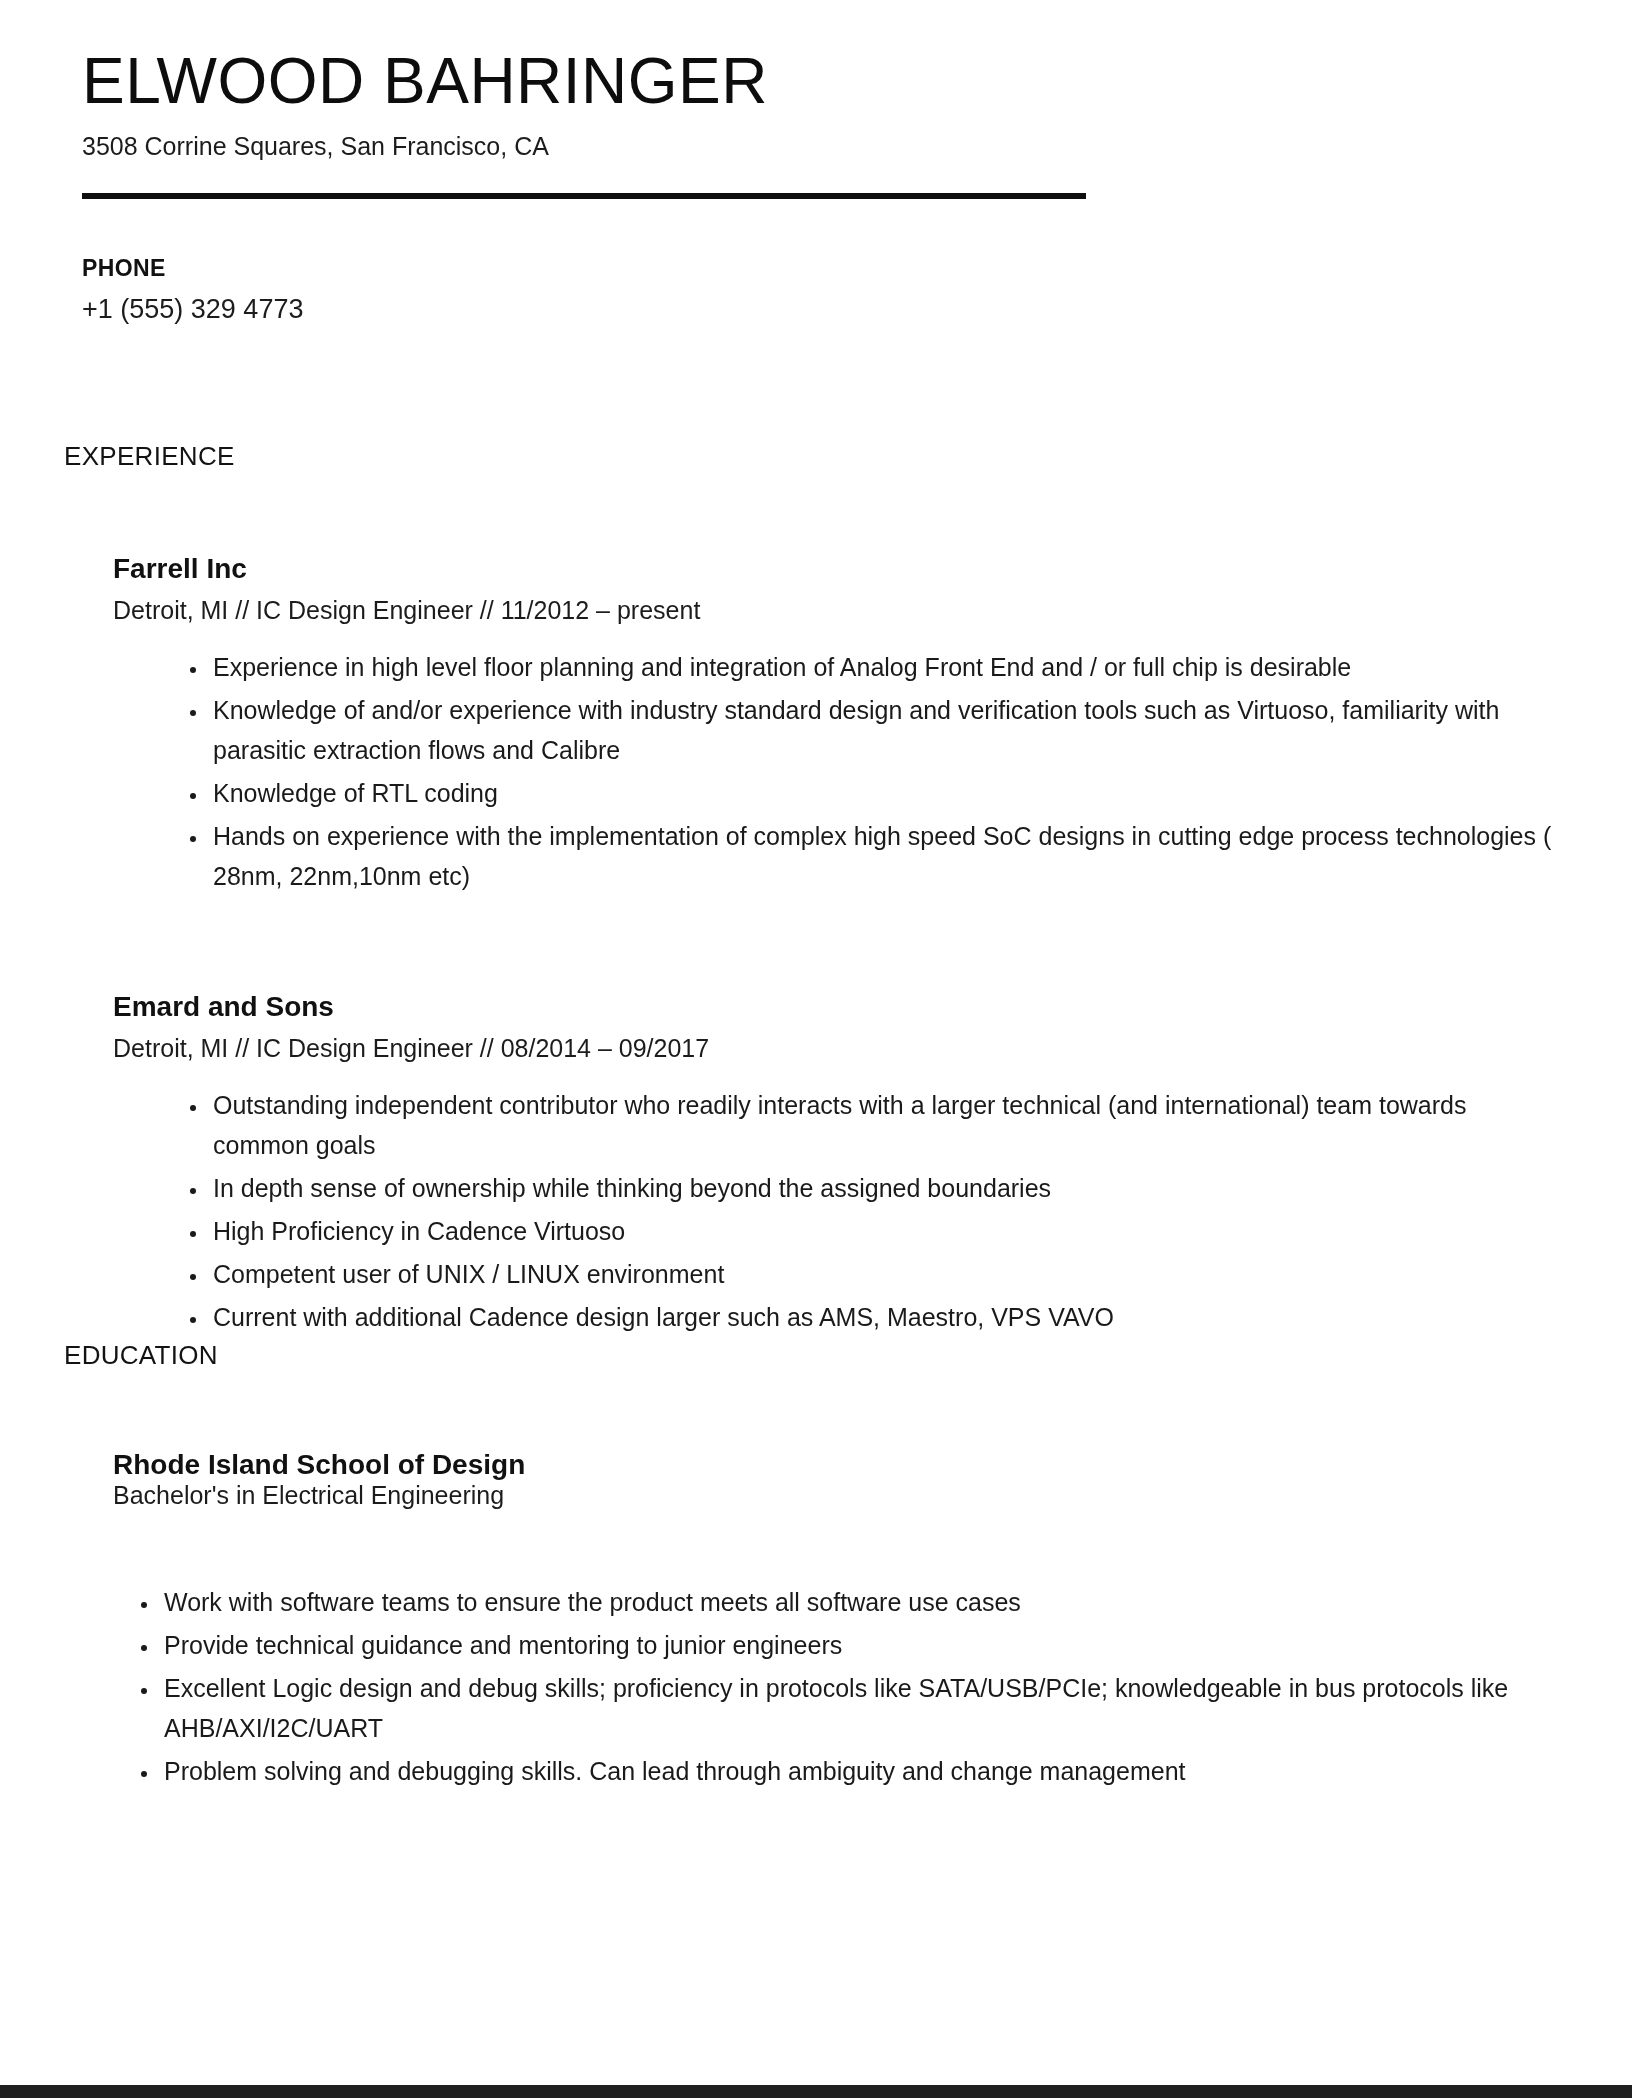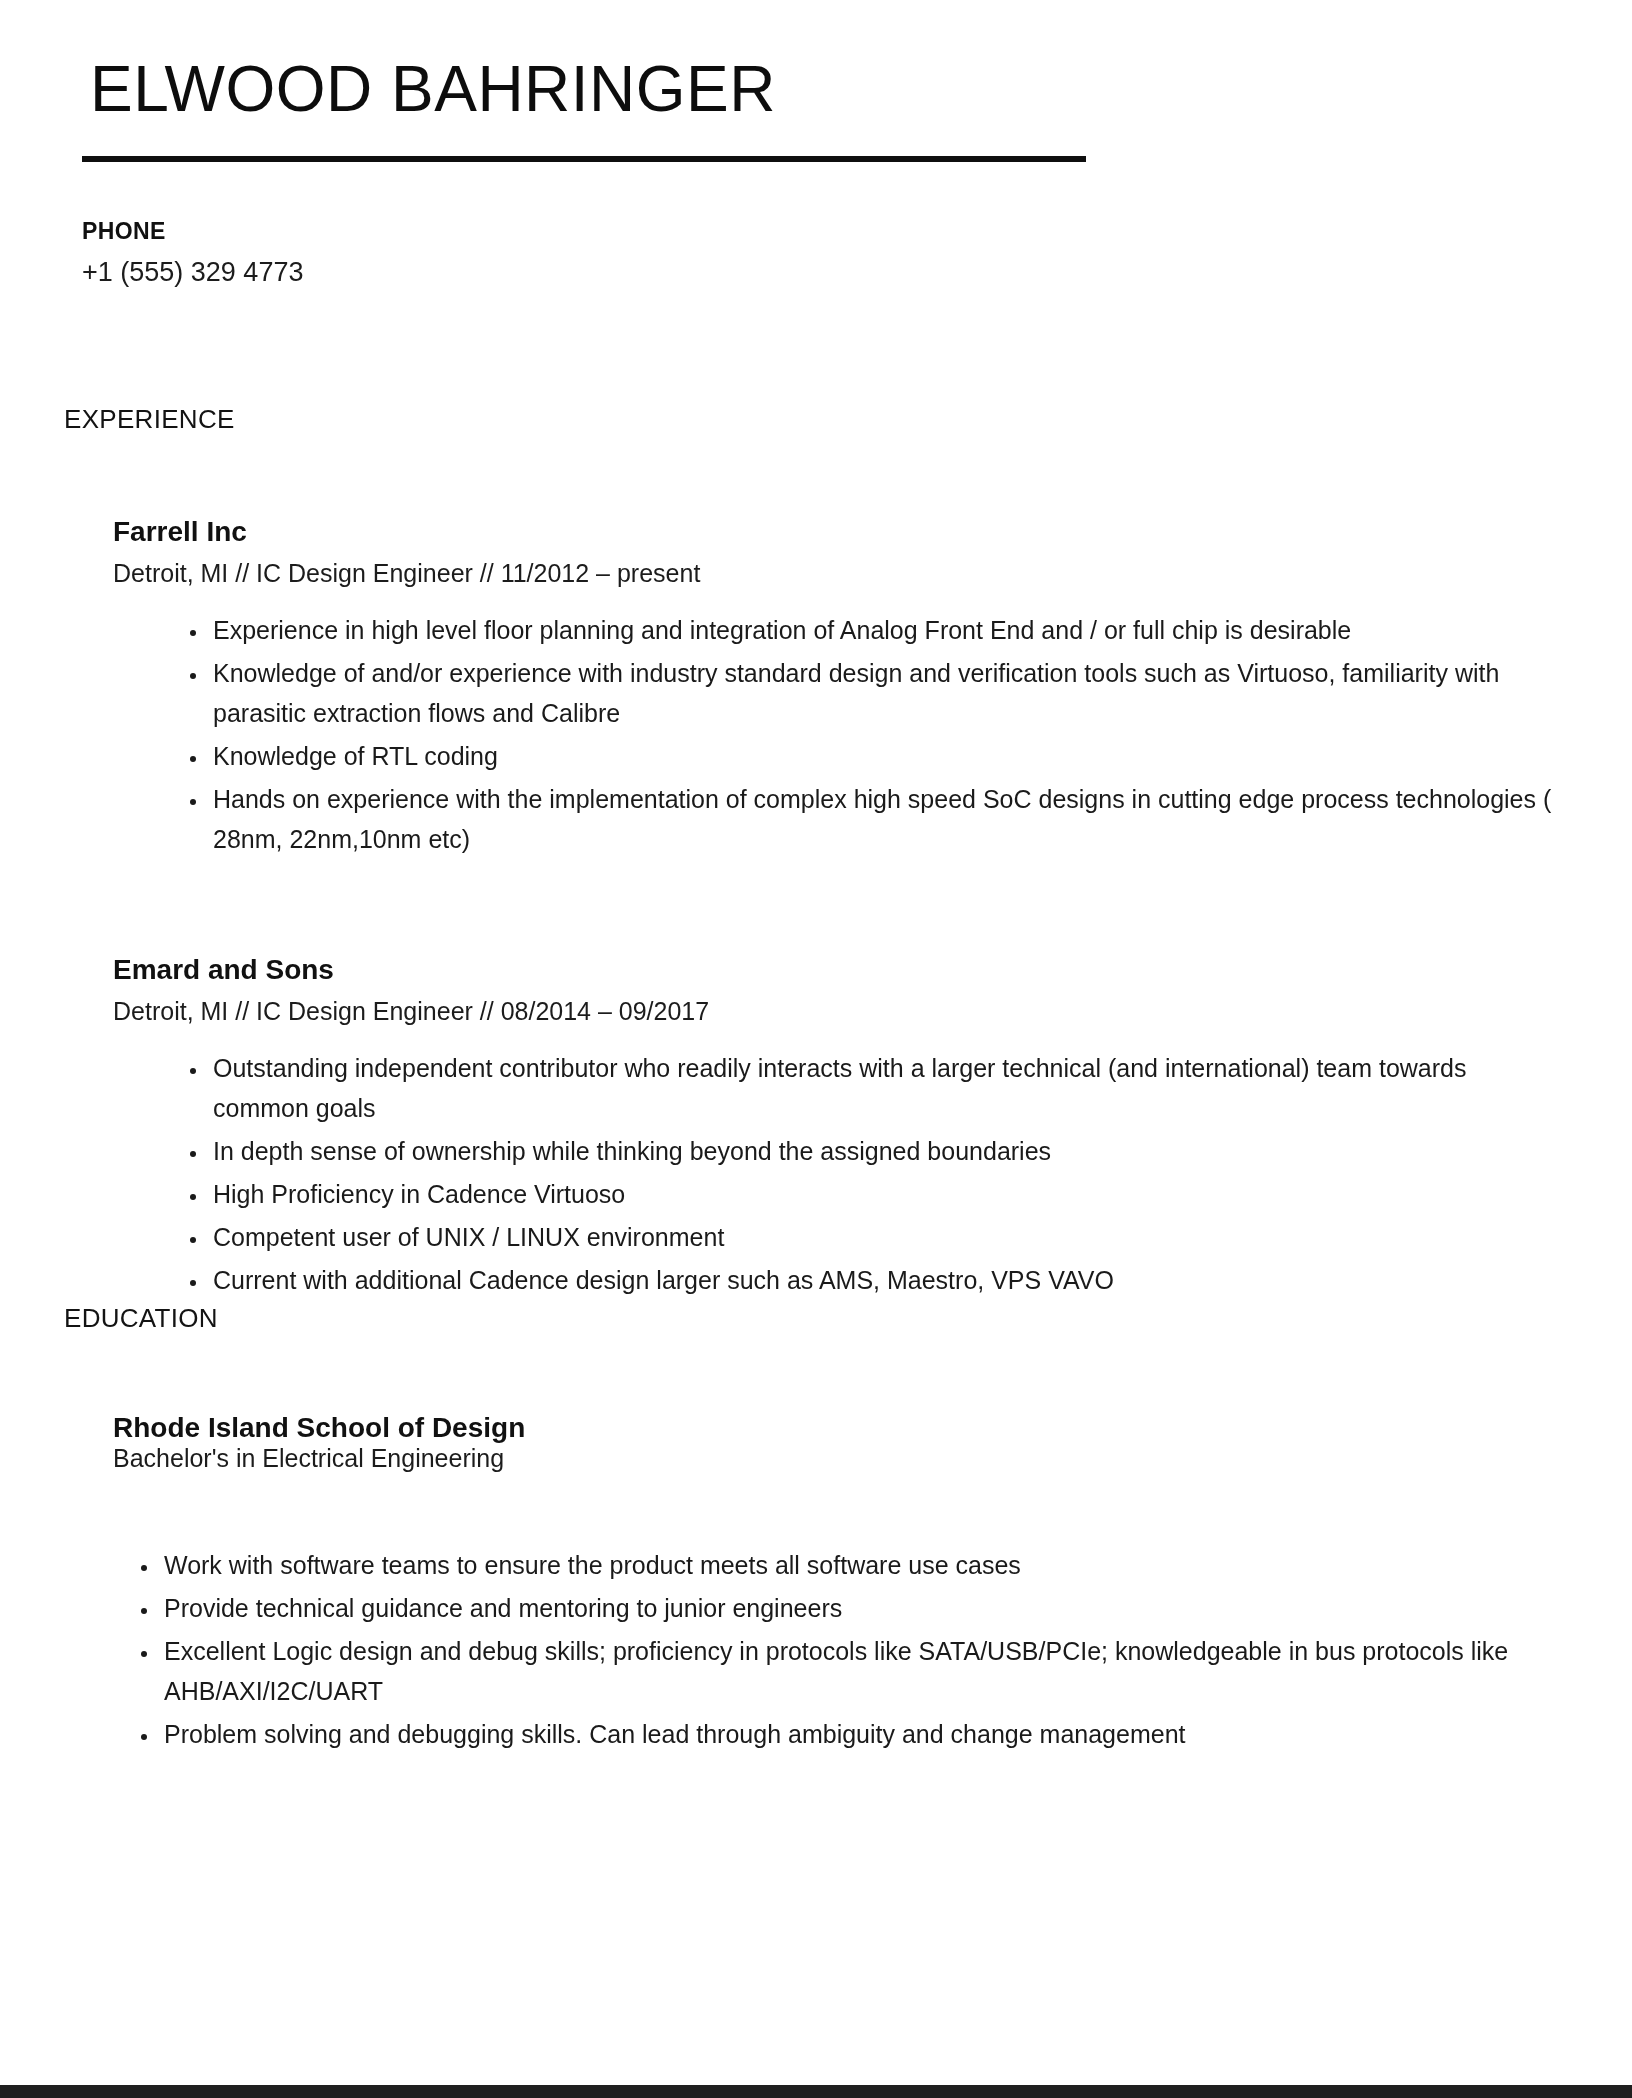--- a/index.html
+++ b/index.html
@@ -27,7 +27,7 @@
     font-weight: 400;
     letter-spacing: 0.5px;
     color: #0d0d0d;
-    margin: 8px;
+    margin: 0;
     line-height: 1.1;
   }
   .candidate-address {

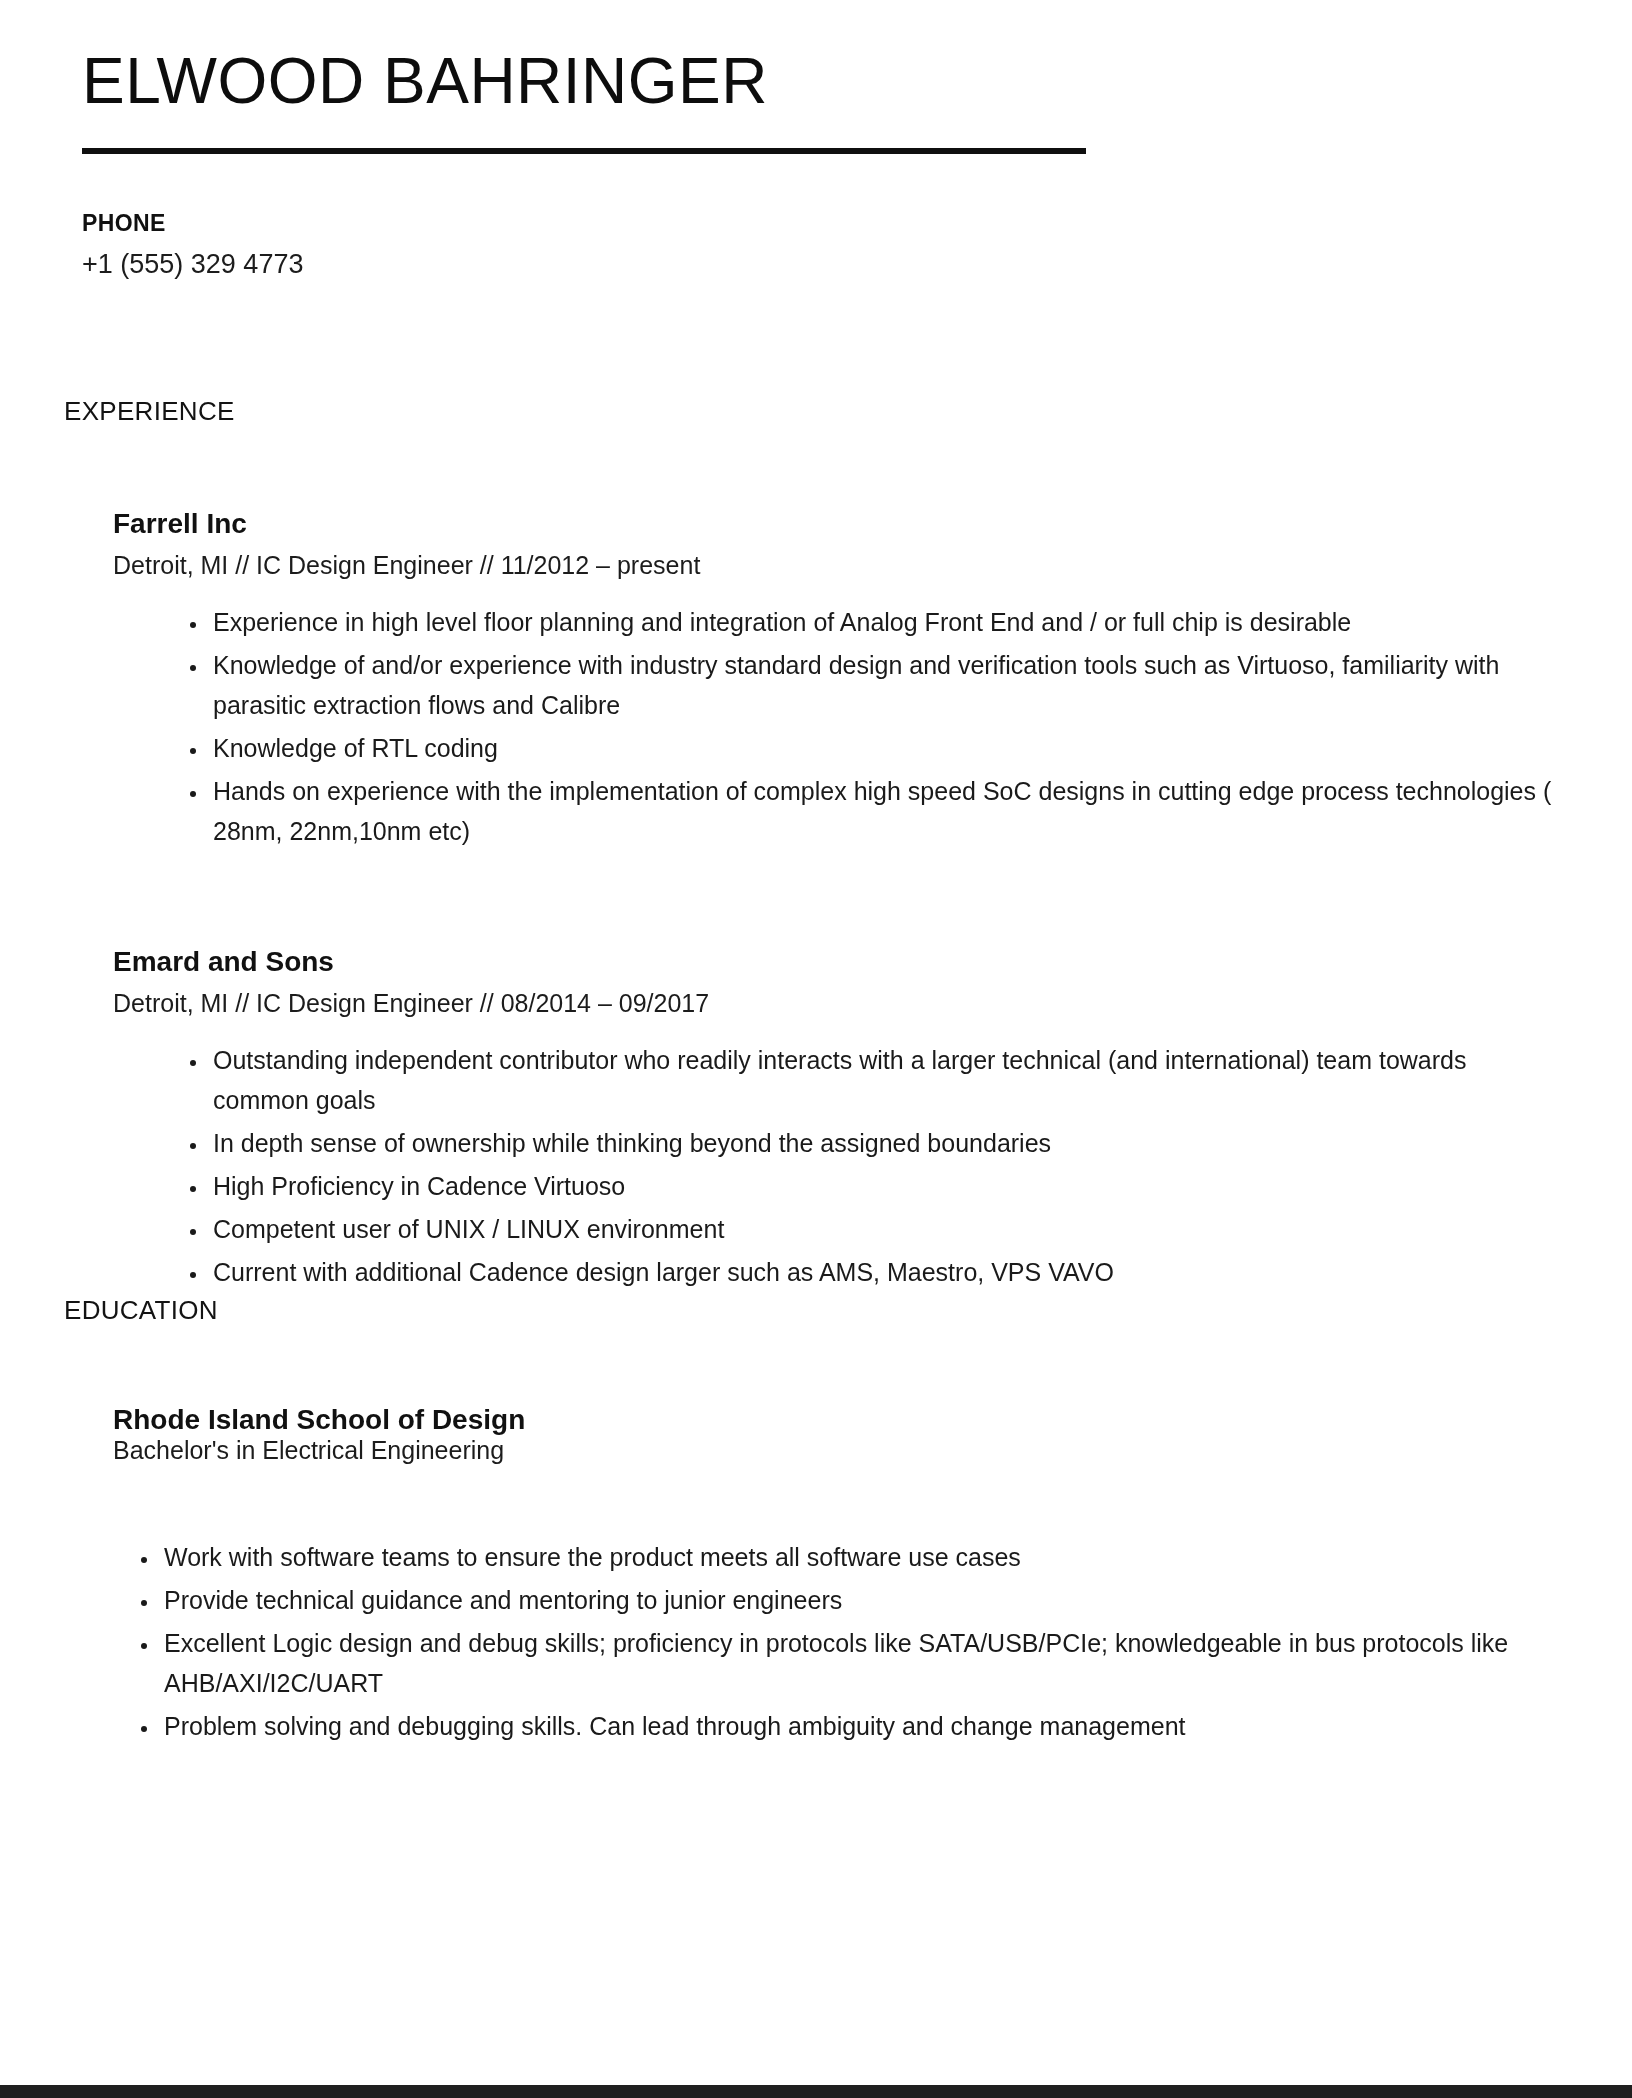--- a/index.html
+++ b/index.html
@@ -131,6 +131,7 @@
 
   <header class="resume-header">
     <h1 class="candidate-name">ELWOOD BAHRINGER</h1>
+    <div class="candidate-address">3508 Corrine Squares, San Francisco, CA</div>
     <div class="header-rule"></div>
     <div class="contact-label">PHONE</div>
     <div class="contact-value">+1 (555) 329 4773</div>

